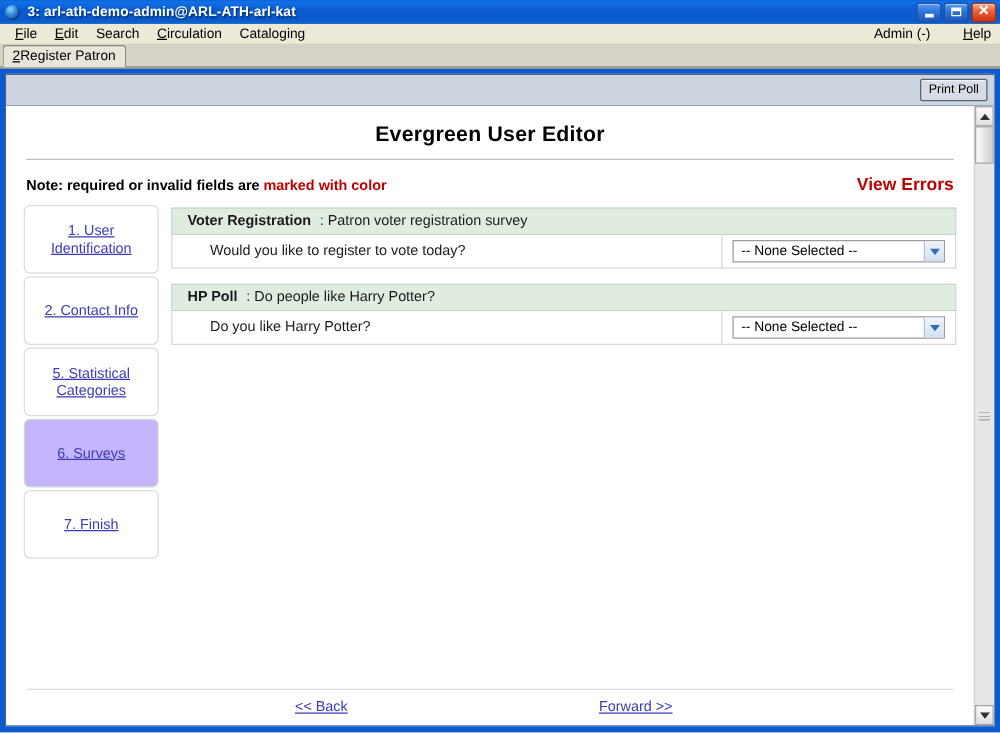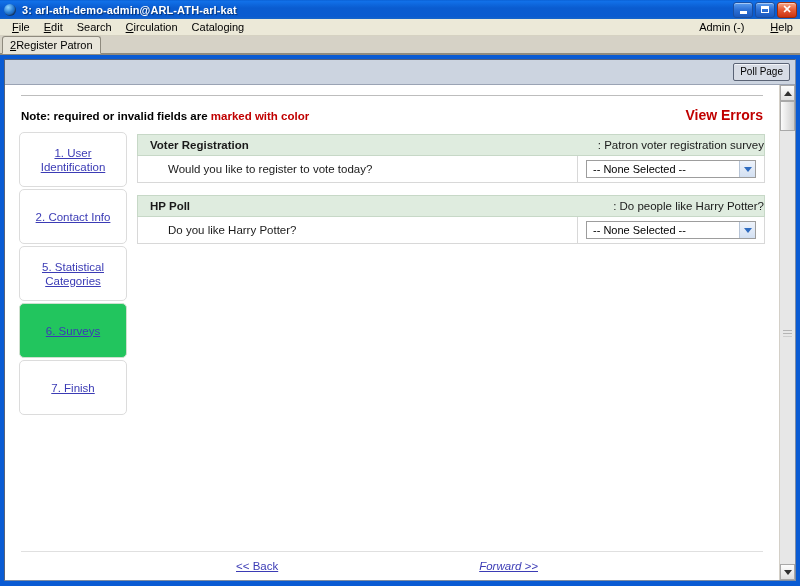--- a/index.html
+++ b/index.html
@@ -403,7 +403,7 @@
   <div id="browser-outer">
 
     <div id="print-bar">
-      <div id="print-page-button">Poll Page</div>
+      <div id="print-page-button">Print Poll</div>
     </div>
 
     <div id="page-frame">

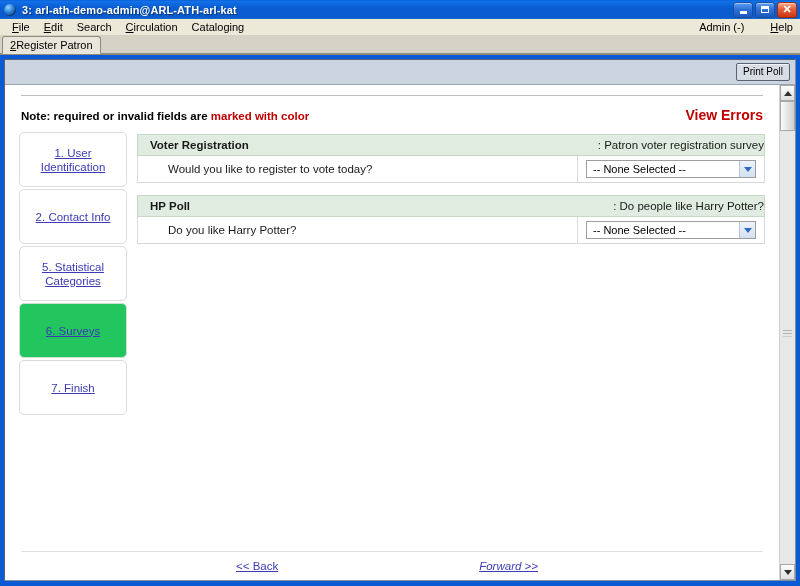--- a/index.html
+++ b/index.html
@@ -411,6 +411,7 @@
       <div id="page-doc">
         <div id="doc-inner">
 
+          <div id="page-title">Evergreen User Editor</div>
           <div id="title-rule"></div>
 
           <div id="note-row">

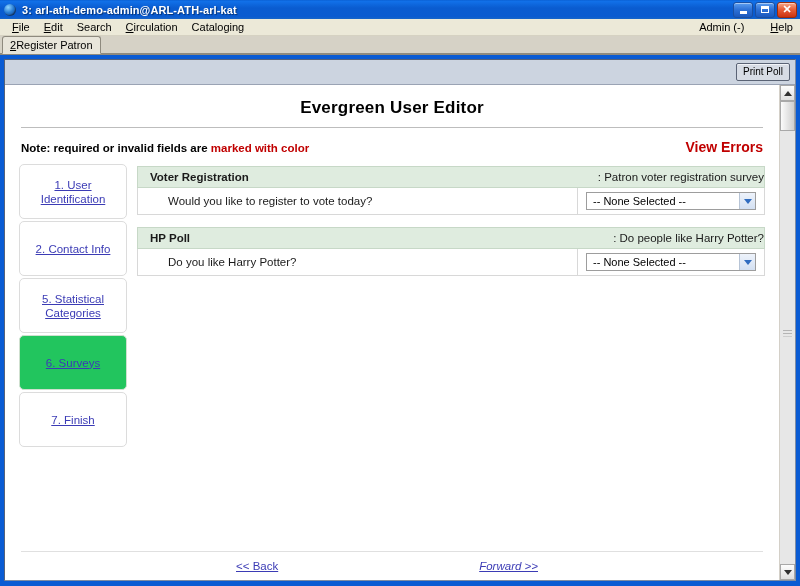--- a/index.html
+++ b/index.html
@@ -289,7 +289,7 @@
     padding: 4px 0 4px 12px;
     font-size: 11.5px;
     color: #1a1a1a;
-    display: flex; align-items: baseline; justify-content: space-between;
+    display: flex; align-items: baseline;
   }
   .survey-name { font-weight: bold; margin-right: 7px; }
   .survey-desc { font-weight: normal; }

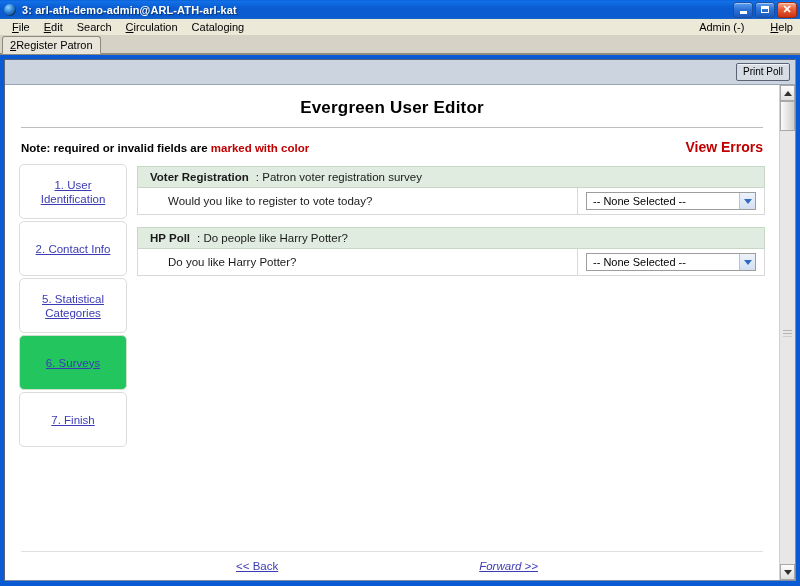--- a/index.html
+++ b/index.html
@@ -265,7 +265,7 @@
     cursor: pointer;
   }
   .nav-box.active {
-    background: #22c55e;
+    background: #c4b5fd;
     border-color: #cfe0cf;
   }
   .nav-link {

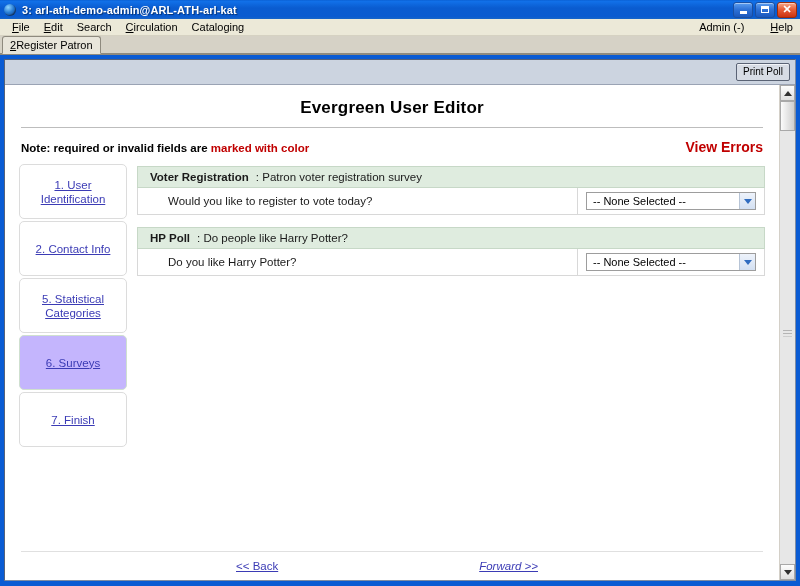--- a/index.html
+++ b/index.html
@@ -356,7 +356,7 @@
     cursor: pointer;
   }
   #back-link { margin-left: 215px; }
-  #forward-link { margin-left: auto; margin-right: 225px; font-style: italic; }
+  #forward-link { margin-left: auto; margin-right: 225px; }
 </style>
 </head>
 <body>

